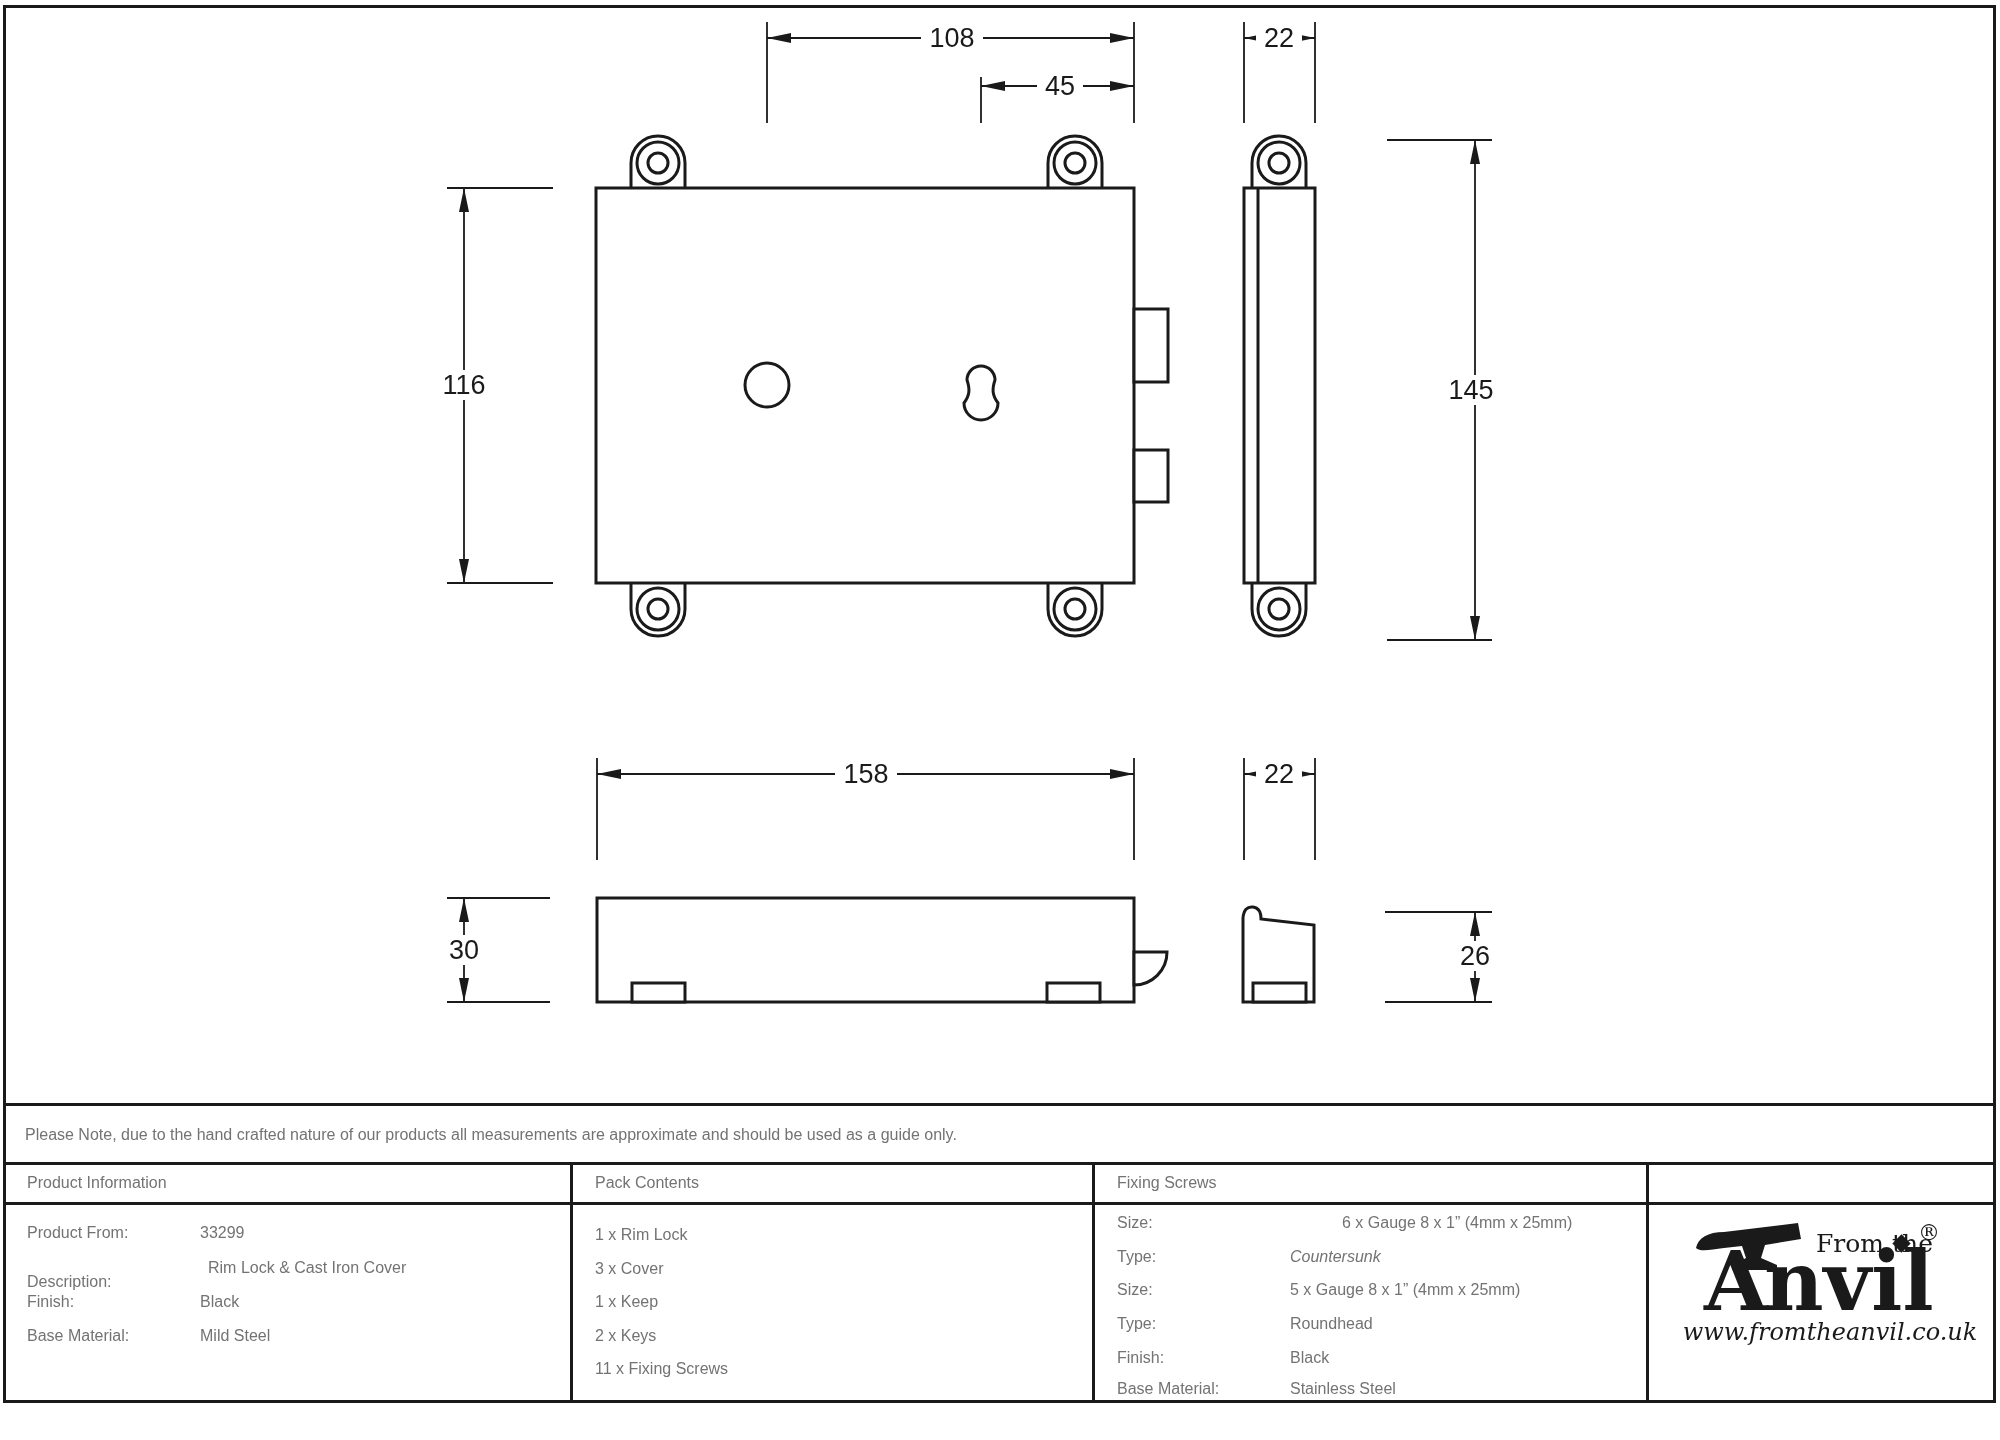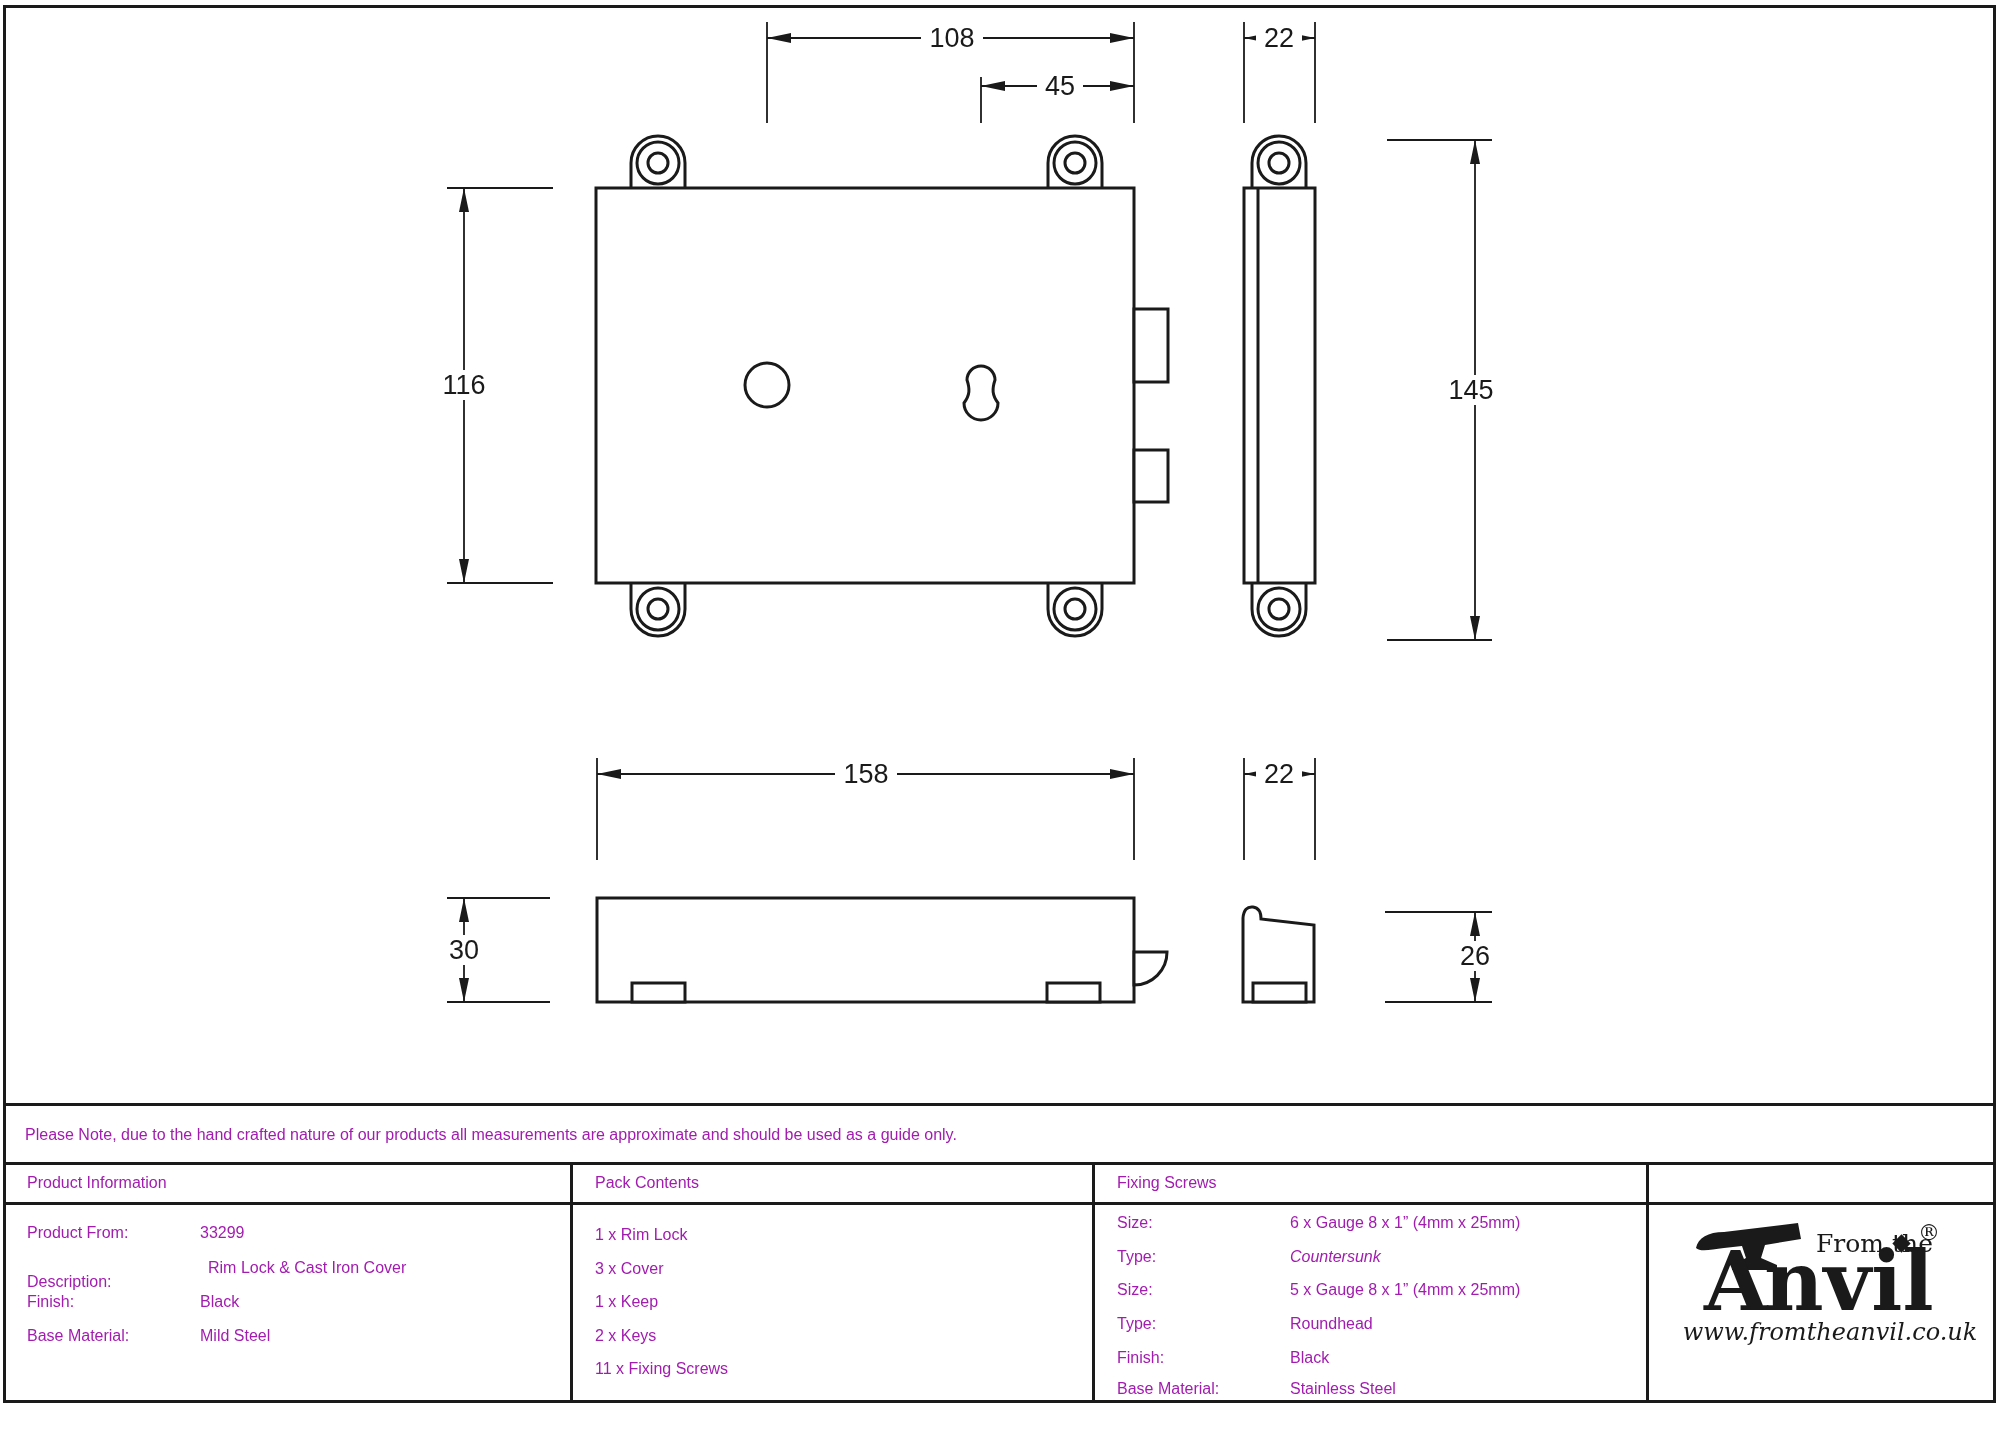--- a/index.html
+++ b/index.html
@@ -6,7 +6,7 @@
   html,body { background:#fff; }
   .stage {
     position:relative; width:2000px; height:1440px; background:#fff;
-    font-family:"Liberation Sans", sans-serif; color:#a21caf; overflow:hidden;
+    font-family:"Liberation Sans", sans-serif; color:#737373; overflow:hidden;
   }
   .frame {
     position:absolute; left:3px; top:5px; width:1993px; height:1398px;

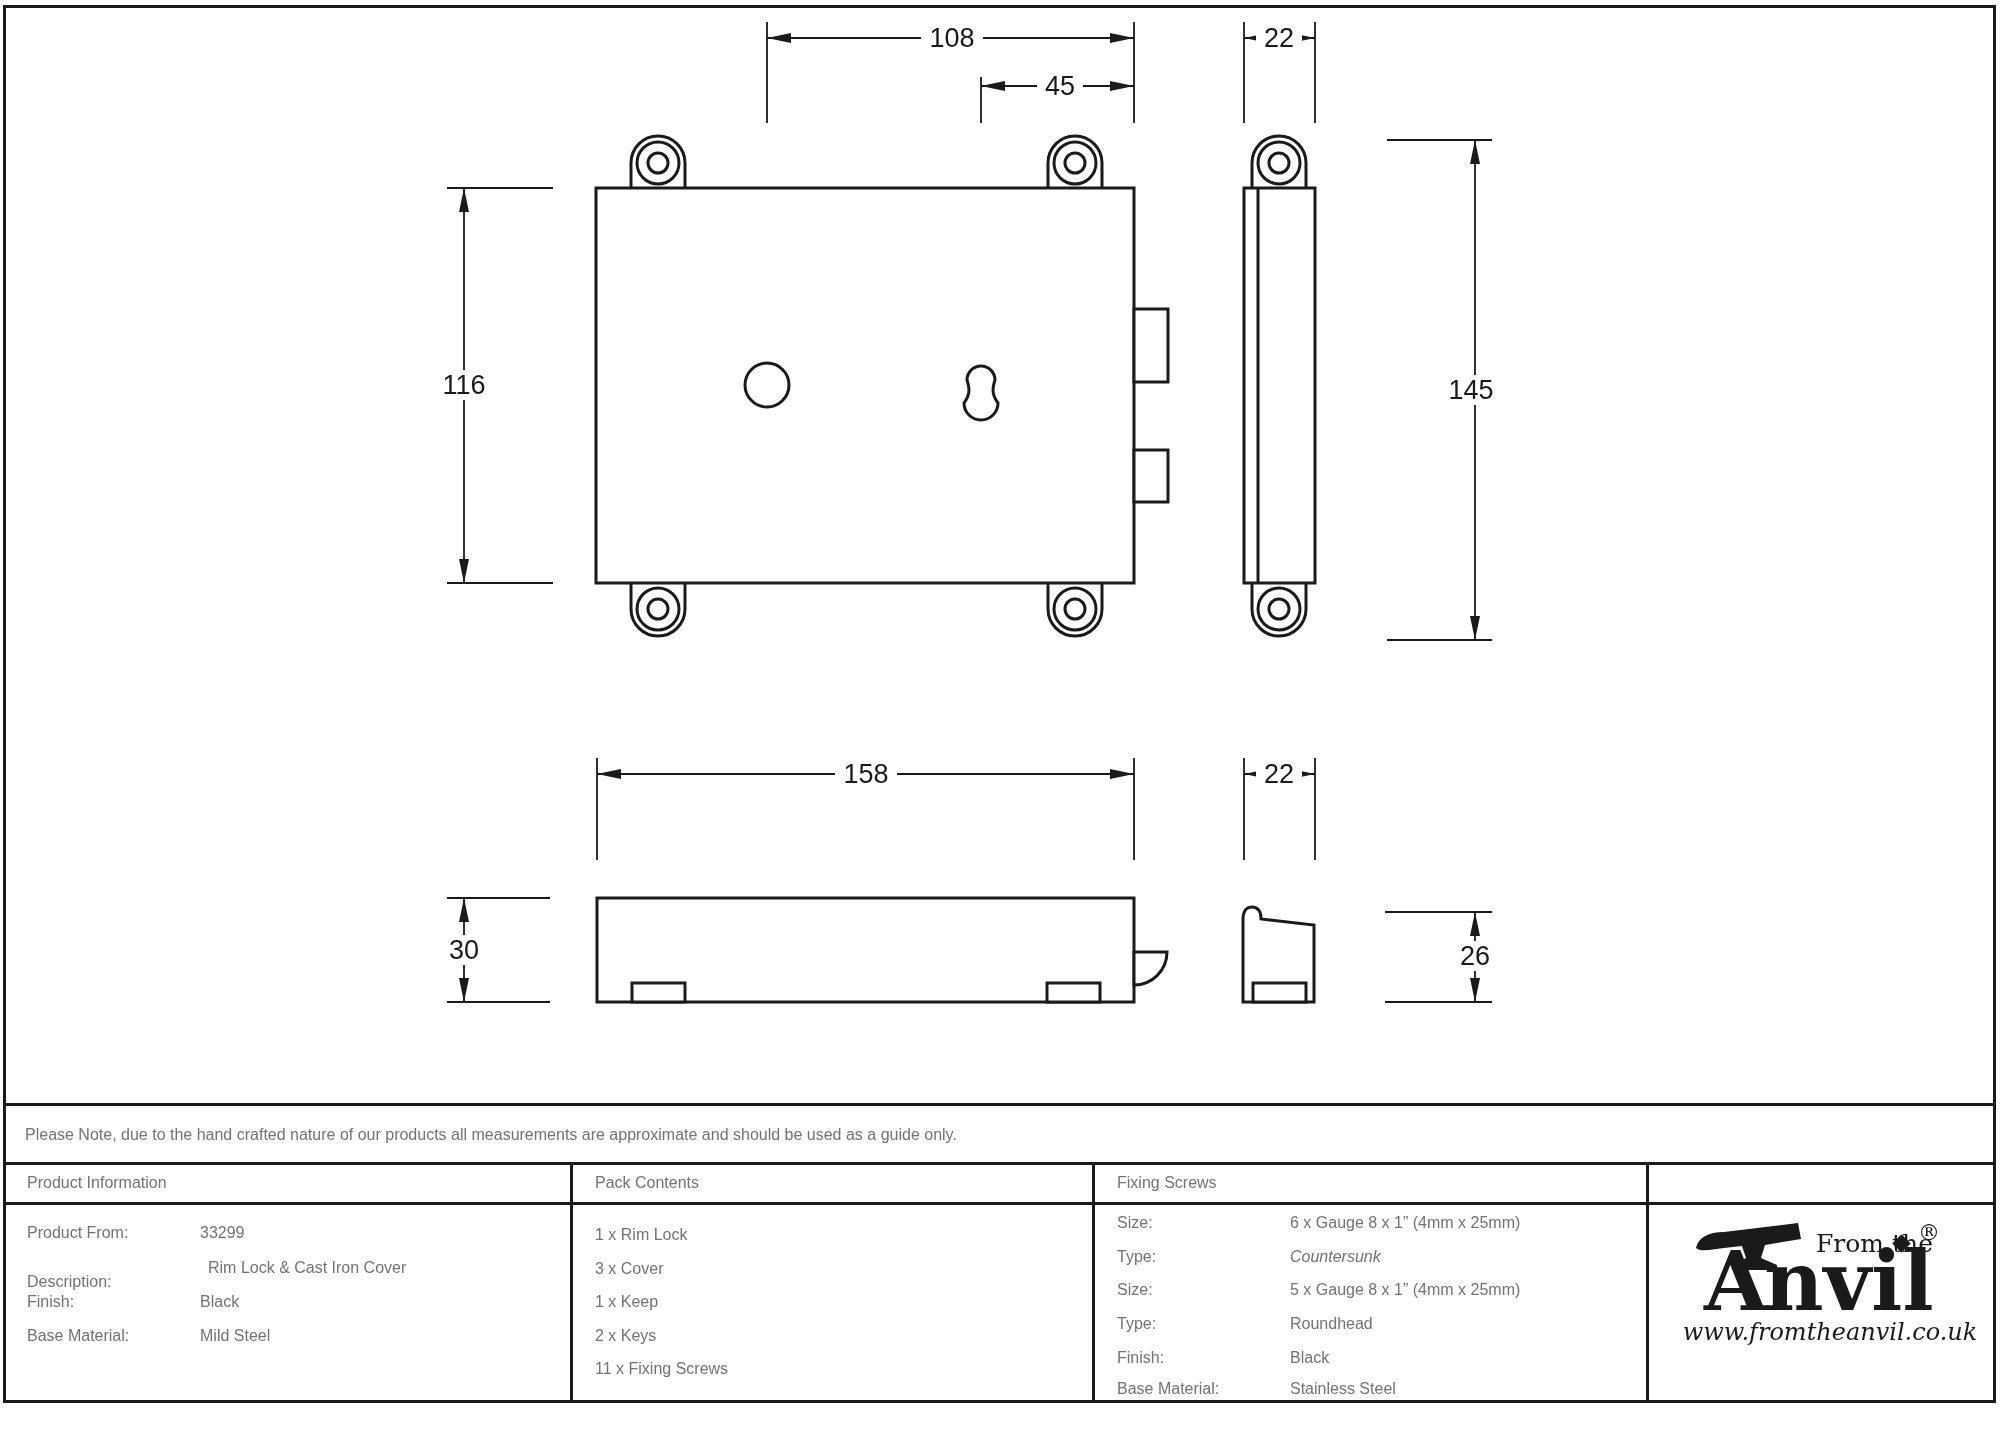--- a/index.html
+++ b/index.html
@@ -191,7 +191,7 @@
 
   <div class="txt" style="left:1117px; top:1167px;">Fixing Screws</div>
   <div class="txt" style="left:1117px; top:1207px;">Size:</div>
-  <div class="txt" style="left:1290px; top:1207px;text-align:right;">6 x Gauge 8 x 1” (4mm x 25mm)</div>
+  <div class="txt" style="left:1342px; top:1207px;text-align:right;">6 x Gauge 8 x 1” (4mm x 25mm)</div>
   <div class="txt" style="left:1117px; top:1241px;">Type:</div>
   <div class="txt" style="left:1290px; top:1241px;font-style:italic;">Countersunk</div>
   <div class="txt" style="left:1117px; top:1274px;">Size:</div>

